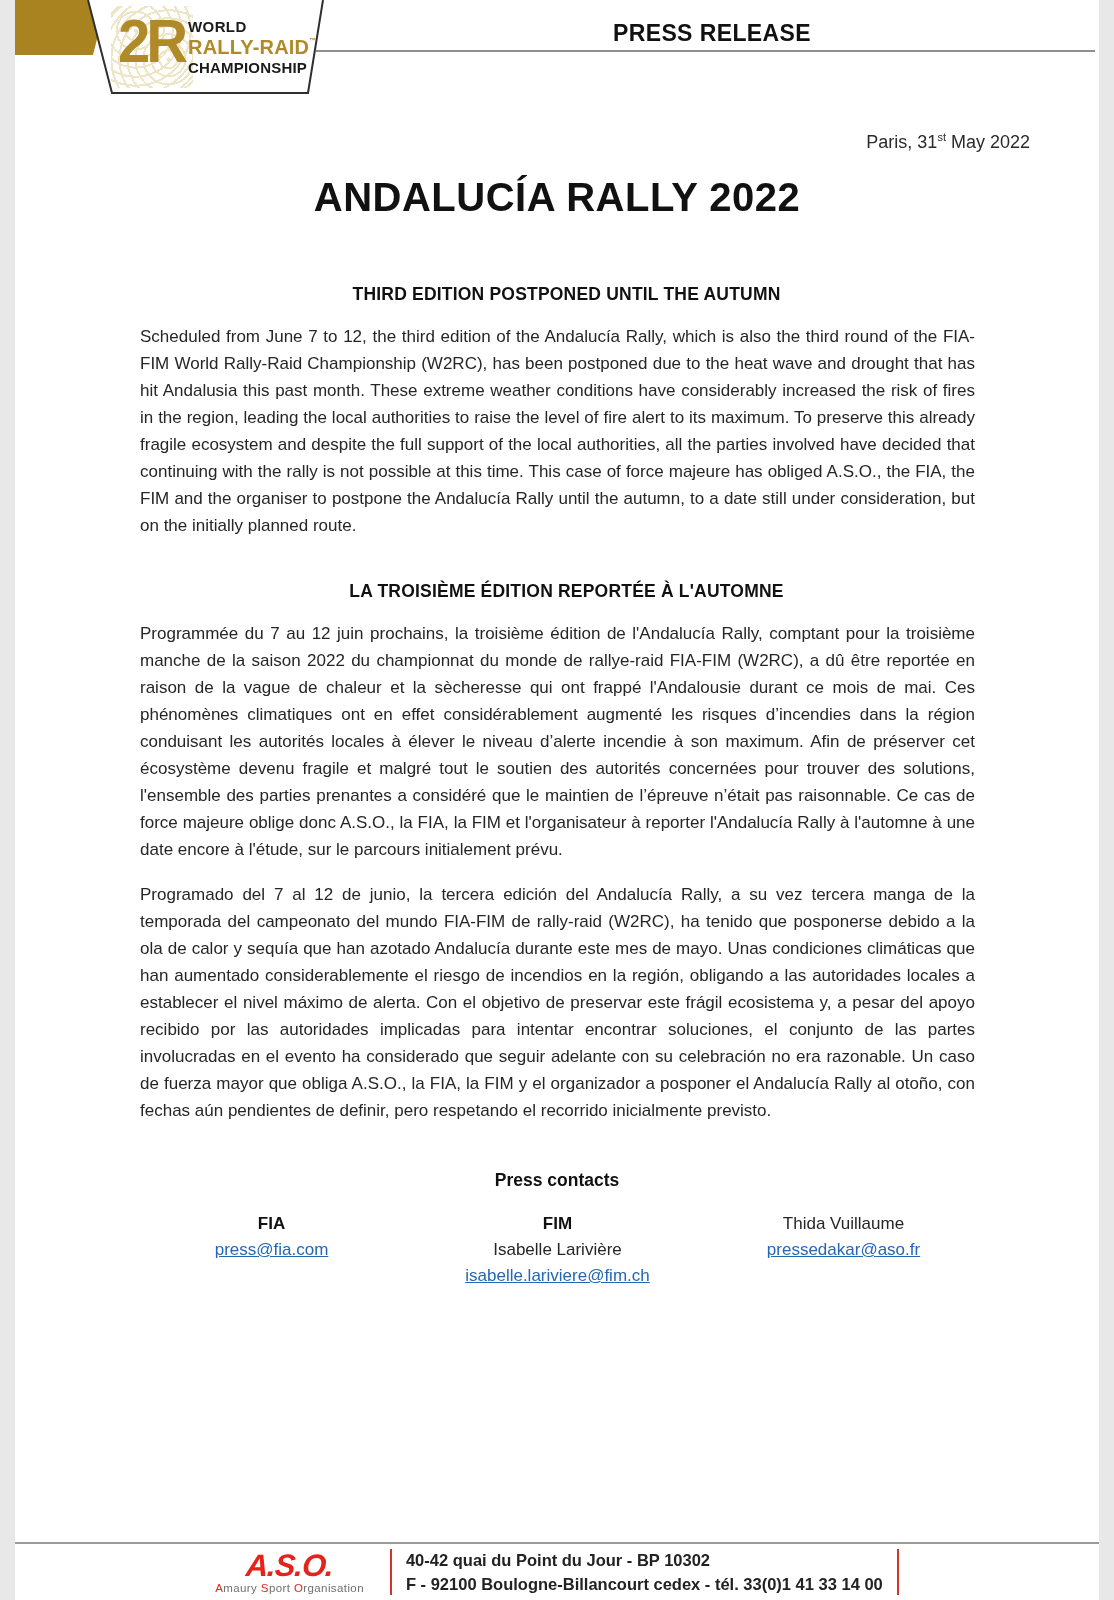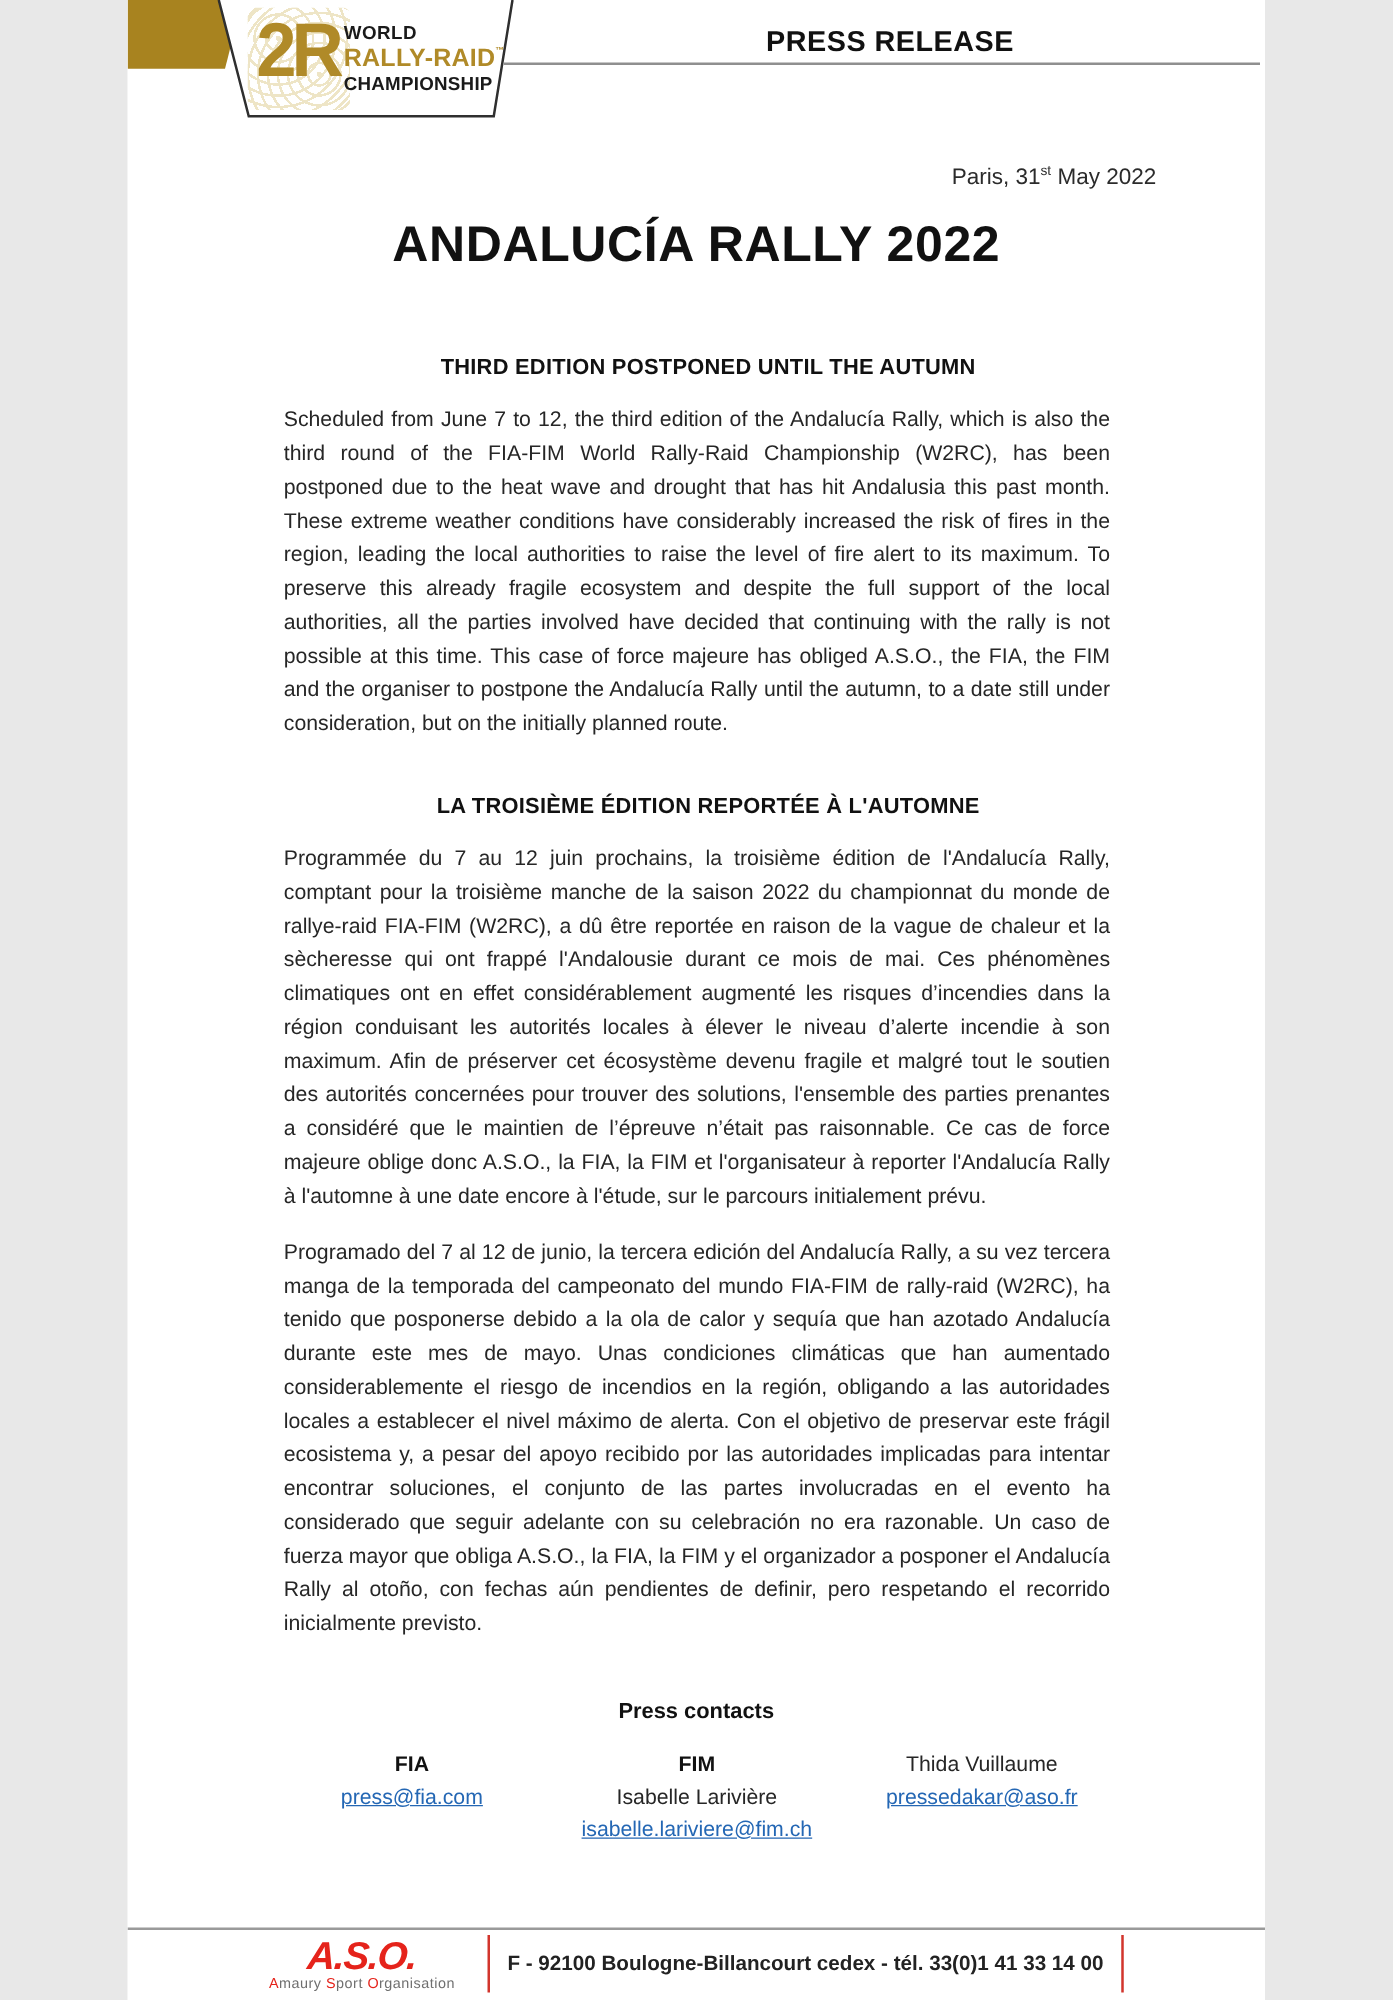--- a/index.html
+++ b/index.html
@@ -4,7 +4,7 @@
 <style>
   html,body { margin:0; padding:0; background:#e8e8e8; }
   .page {
-    position:relative; width:910px; height:1600px; margin:0 auto;
+    position:relative; width:1084px; height:1600px; margin:0 auto;
     background:#ffffff; overflow:hidden;
     font-family:"Liberation Sans", sans-serif; color:#262626;
   }

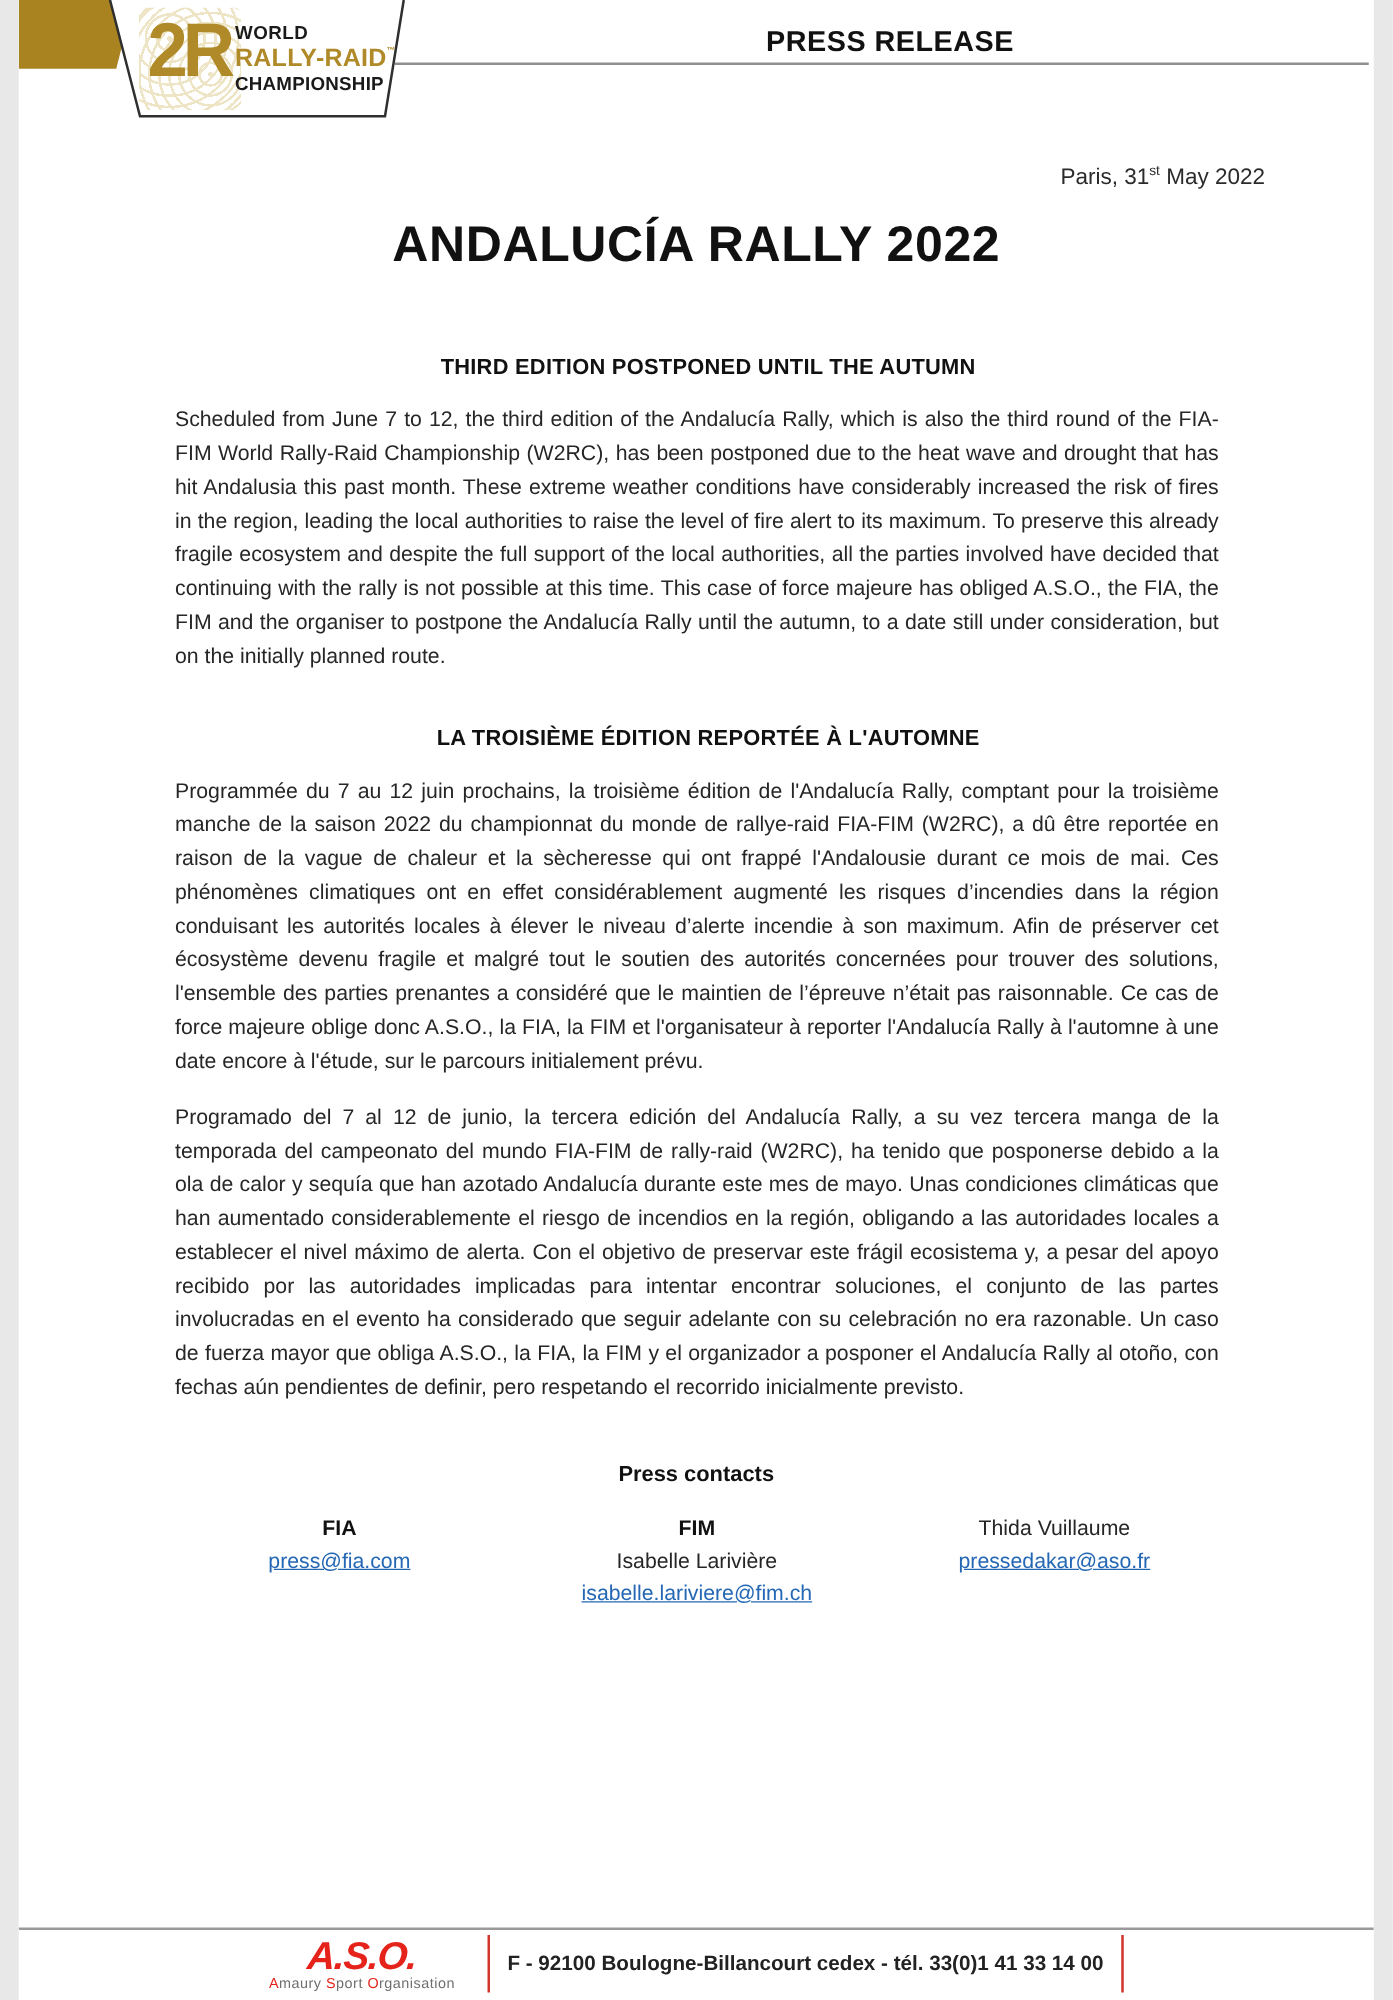--- a/index.html
+++ b/index.html
@@ -37,7 +37,7 @@
   .header-rule { position:absolute; top:50px; left:301px; right:4px; height:2px; background:#8f8f8f; }
 
   
-  .dateline { margin-top:36px; padding-right:87px; text-align:right; font-size:18px; color:#2b2b2b; }
+  .dateline { margin-top:36px; padding-right:69px; text-align:right; font-size:18px; color:#2b2b2b; }
   .dateline sup { font-size:11px; }
   .doc-title { margin:22px 0 0 0; text-align:center; font-size:40px; font-weight:700; color:#111; letter-spacing:.5px; }
 

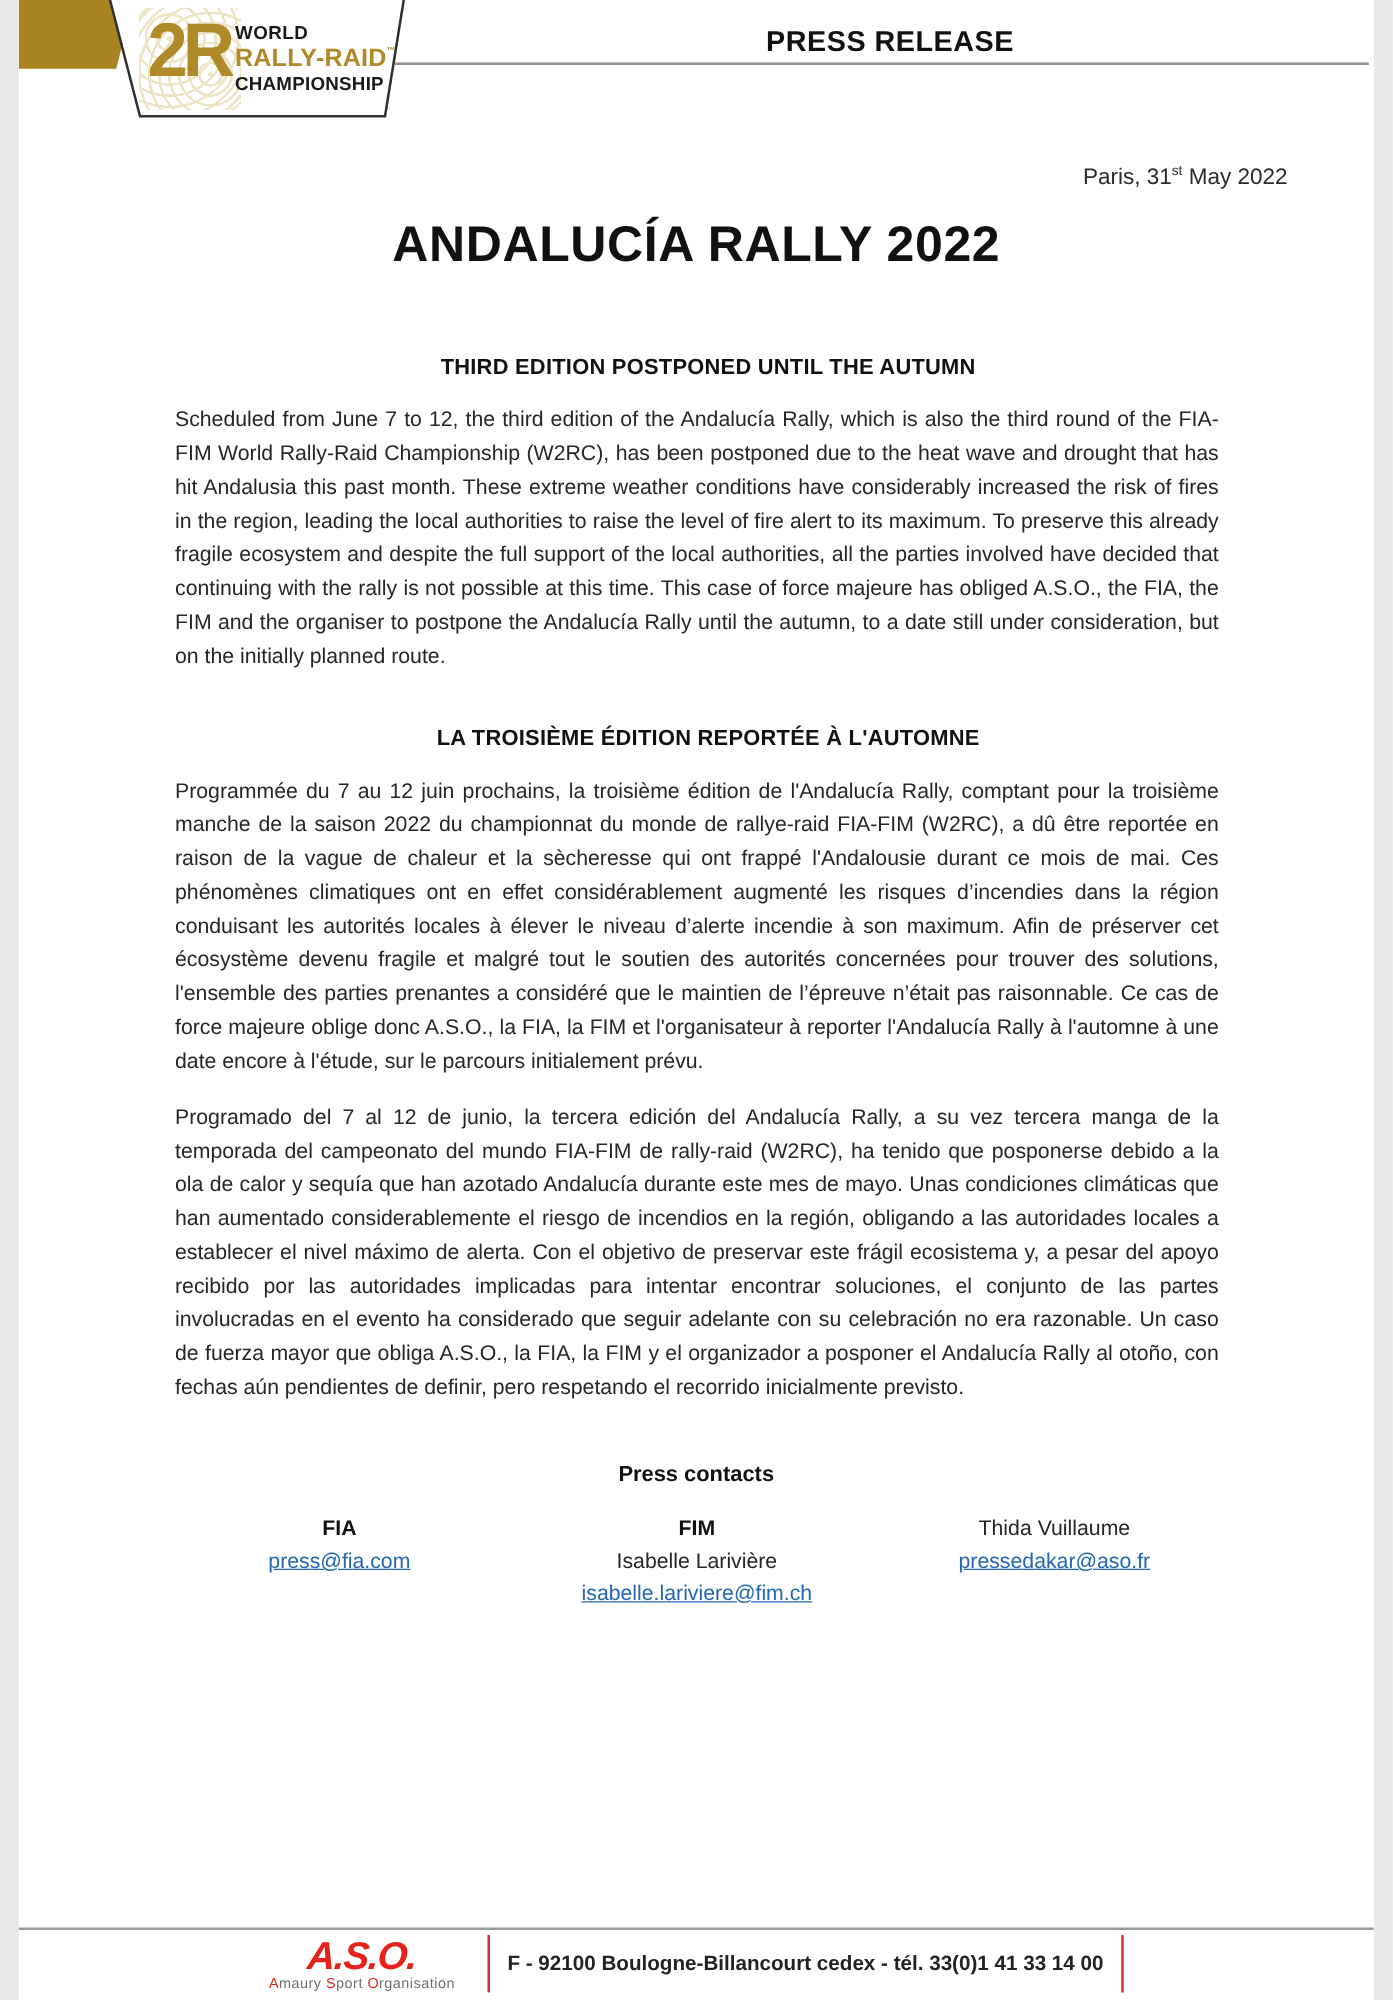--- a/index.html
+++ b/index.html
@@ -144,6 +144,7 @@
       </div>
       <div class="red-sep"></div>
       <div class="address">
+        <div>40-42 quai du Point du Jour - BP 10302</div>
         <div>F - 92100 Boulogne-Billancourt cedex - tél. 33(0)1 41 33 14 00</div>
       </div>
       <div class="red-sep"></div>

